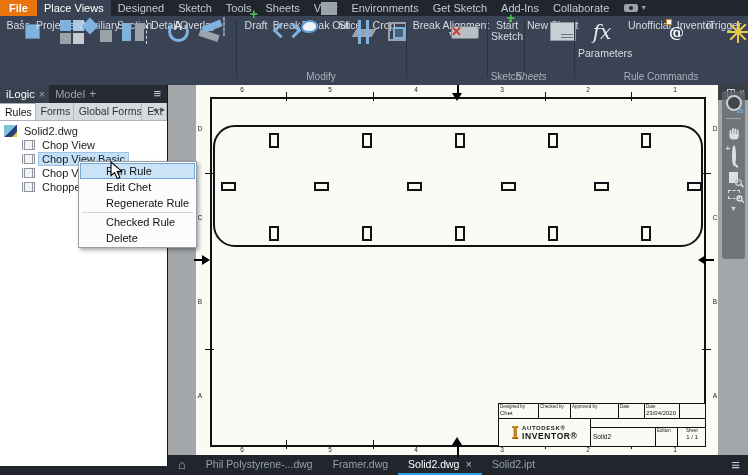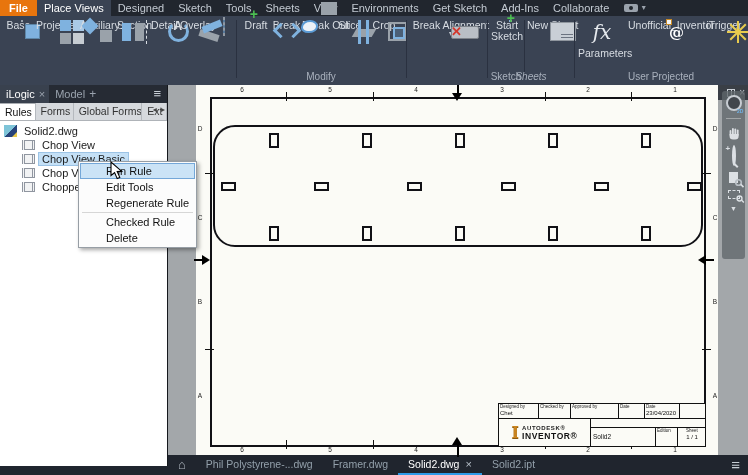--- a/index.html
+++ b/index.html
@@ -289,7 +289,7 @@
     <div class="glabel" style="left:241px;width:160px;">Modify</div>
     <div class="glabel" style="left:488px;width:36px;">Sketch</div>
     <div class="glabel" style="left:508px;width:46px;font-style:italic;">Sheets</div>
-    <div class="glabel" style="left:578px;width:166px;">User Projected</div>
+    <div class="glabel" style="left:578px;width:166px;">Rule Commands</div>
   </div>
 
   <div class="canvas">

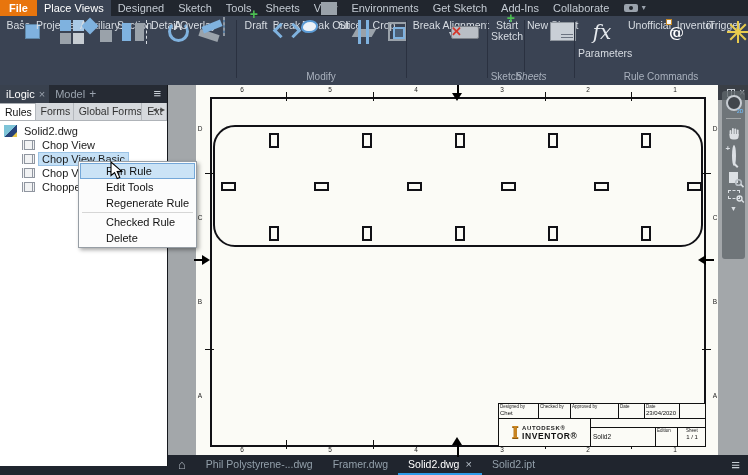--- a/index.html
+++ b/index.html
@@ -480,7 +480,7 @@
 
   <div class="cmenu">
       <div class="cm-item hl">Run Rule</div>
-      <div class="cm-item">Edit Tools</div>
+      <div class="cm-item">Edit Chet</div>
       <div class="cm-item">Regenerate Rule</div>
       <div class="cm-sep"></div>
       <div class="cm-item">Checked Rule</div>

